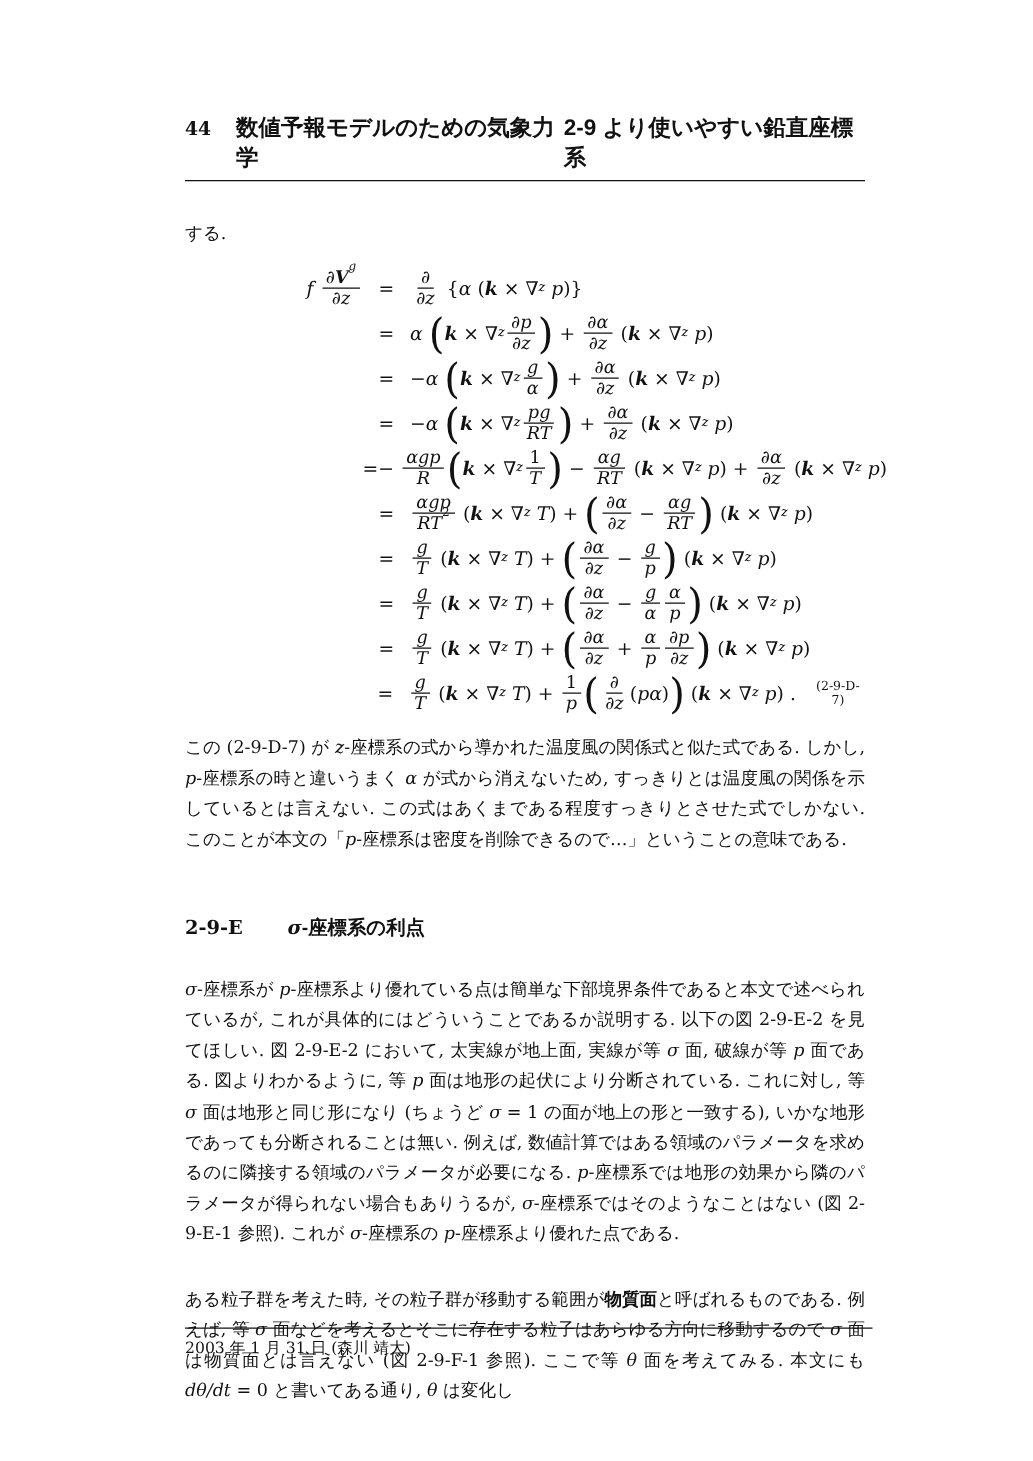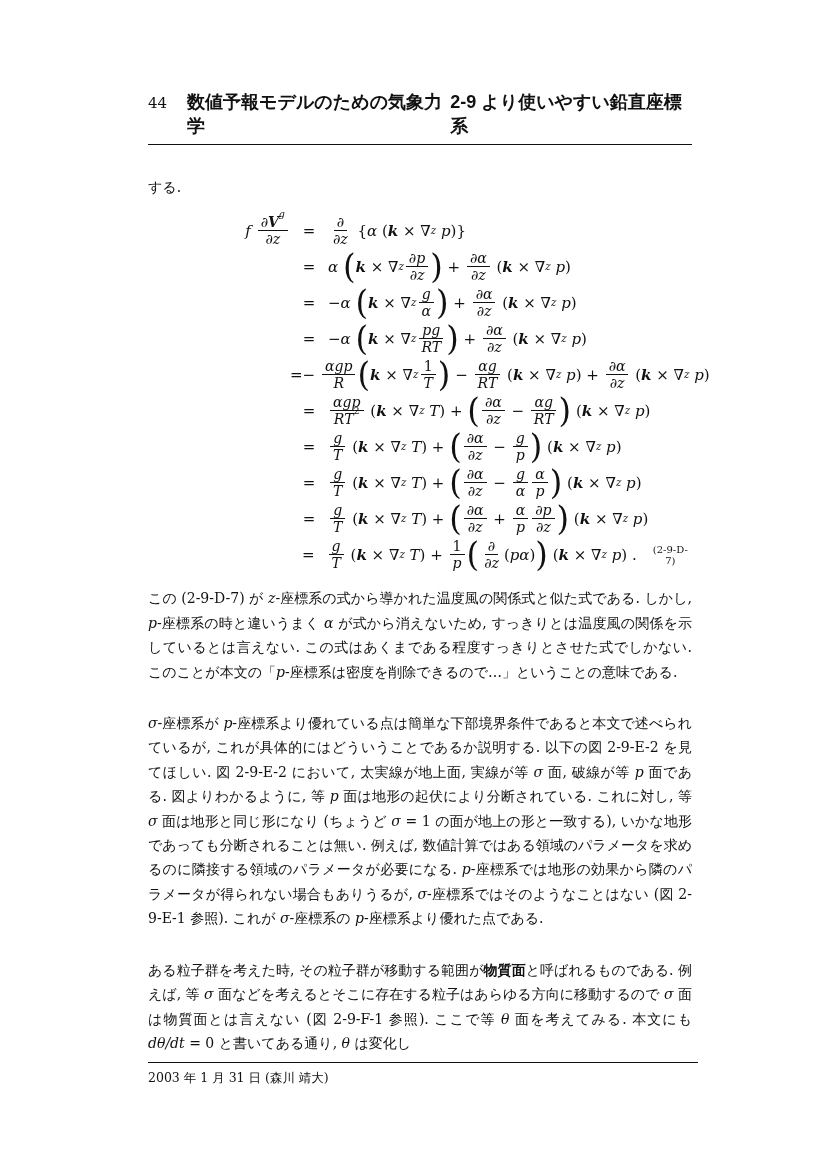--- a/index.html
+++ b/index.html
@@ -24,7 +24,7 @@
     padding-bottom:6px;
   }
   .runhead-left{display:flex; align-items:baseline; gap:20px;}
-  .pageno{font-weight:normal; font-size:15px; font-family:"DejaVu Serif",serif;}
+  .pageno{font-weight:bold; font-size:15px; font-family:"DejaVu Serif",serif;}
   .runtitle{font-family:"Liberation Sans",sans-serif; font-weight:bold; font-size:18px;}
   
   .para{

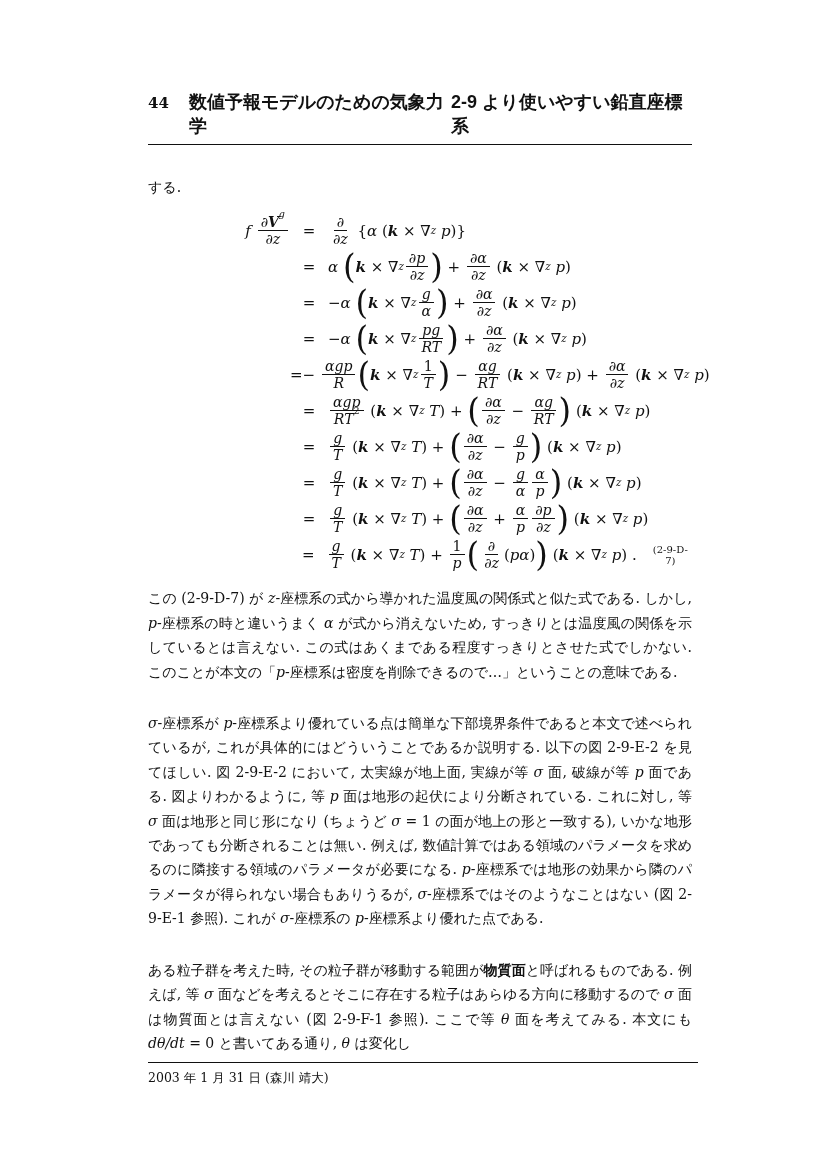--- a/index.html
+++ b/index.html
@@ -164,6 +164,10 @@
 
     <p class="para"><span>この (2-9-D-7) が </span><span class="seg-i">z</span><span>-座標系の式から導かれた温度風の関係式と似た式である. しかし, </span><span class="seg-i">p</span><span>-座標系の時と違いうまく </span><span class="seg-i">α</span><span> が式から消えないため, すっきりとは温度風の関係を示しているとは言えない. この式はあくまである程度すっきりとさせた式でしかない. このことが本文の「</span><span class="seg-i">p</span><span>-座標系は密度を削除できるので…」ということの意味である.</span></p>
 
+    <div class="secthead">
+      <span class="sect-num">2-9-E</span>
+      <span class="sect-title"><span class="seg-i">σ</span><span>-座標系の利点</span></span>
+    </div>
 
     <p class="para after-head"><span class="seg-i">σ</span><span>-座標系が </span><span class="seg-i">p</span><span>-座標系より優れている点は簡単な下部境界条件であると本文で述べられているが, これが具体的にはどういうことであるか説明する. 以下の図 2-9-E-2 を見てほしい. 図 2-9-E-2 において, 太実線が地上面, 実線が等 </span><span class="seg-i">σ</span><span> 面, 破線が等 </span><span class="seg-i">p</span><span> 面である. 図よりわかるように, 等 </span><span class="seg-i">p</span><span> 面は地形の起伏により分断されている. これに対し, 等 </span><span class="seg-i">σ</span><span> 面は地形と同じ形になり (ちょうど </span><span class="seg-i">σ</span><span> = 1 の面が地上の形と一致する), いかな地形であっても分断されることは無い. 例えば, 数値計算ではある領域のパラメータを求めるのに隣接する領域のパラメータが必要になる. </span><span class="seg-i">p</span><span>-座標系では地形の効果から隣のパラメータが得られない場合もありうるが, </span><span class="seg-i">σ</span><span>-座標系ではそのようなことはない (図 2-9-E-1 参照). これが </span><span class="seg-i">σ</span><span>-座標系の </span><span class="seg-i">p</span><span>-座標系より優れた点である.</span></p>
 

